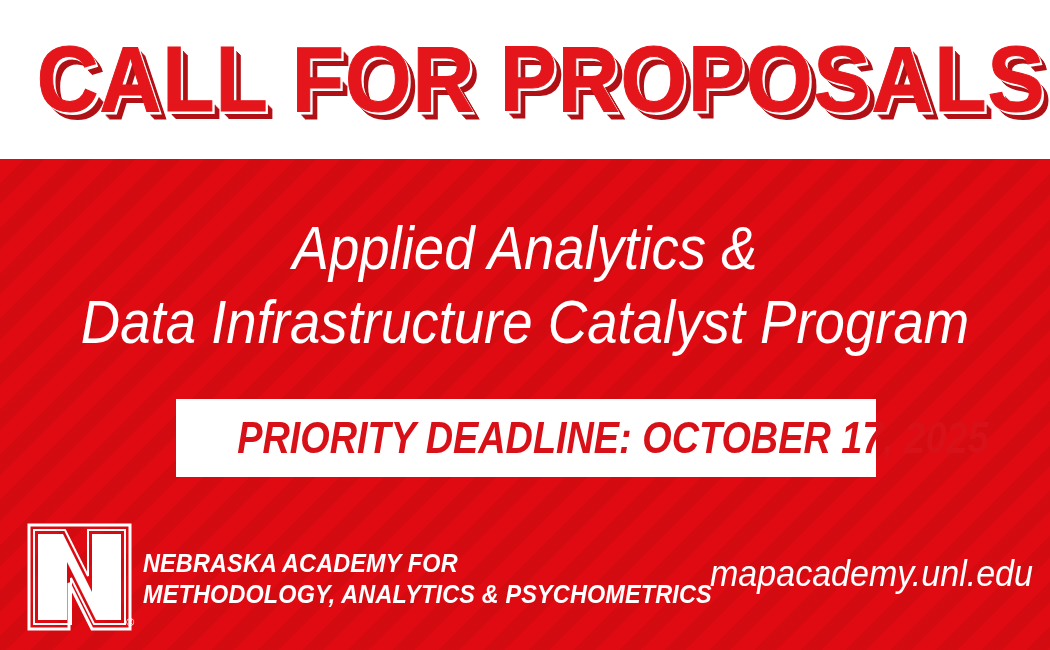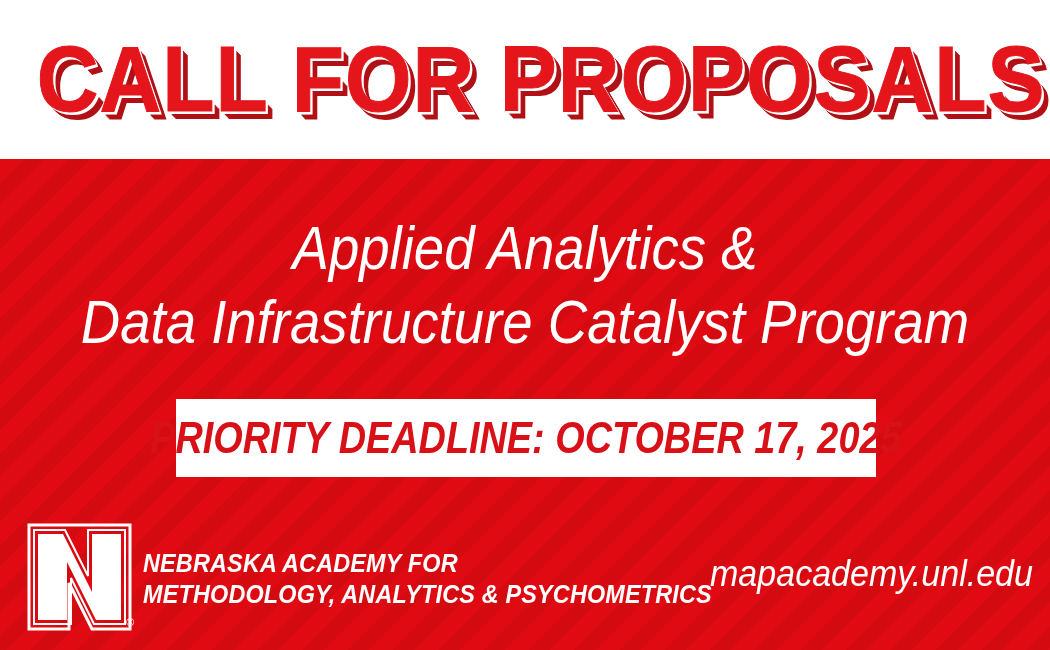--- a/index.html
+++ b/index.html
@@ -108,7 +108,7 @@
     background: #ffffff;
     display: flex;
     align-items: center;
-    justify-content: center;
+    justify-content: flex-start;
   }
   .deadline-text {
     color: #d81017;

